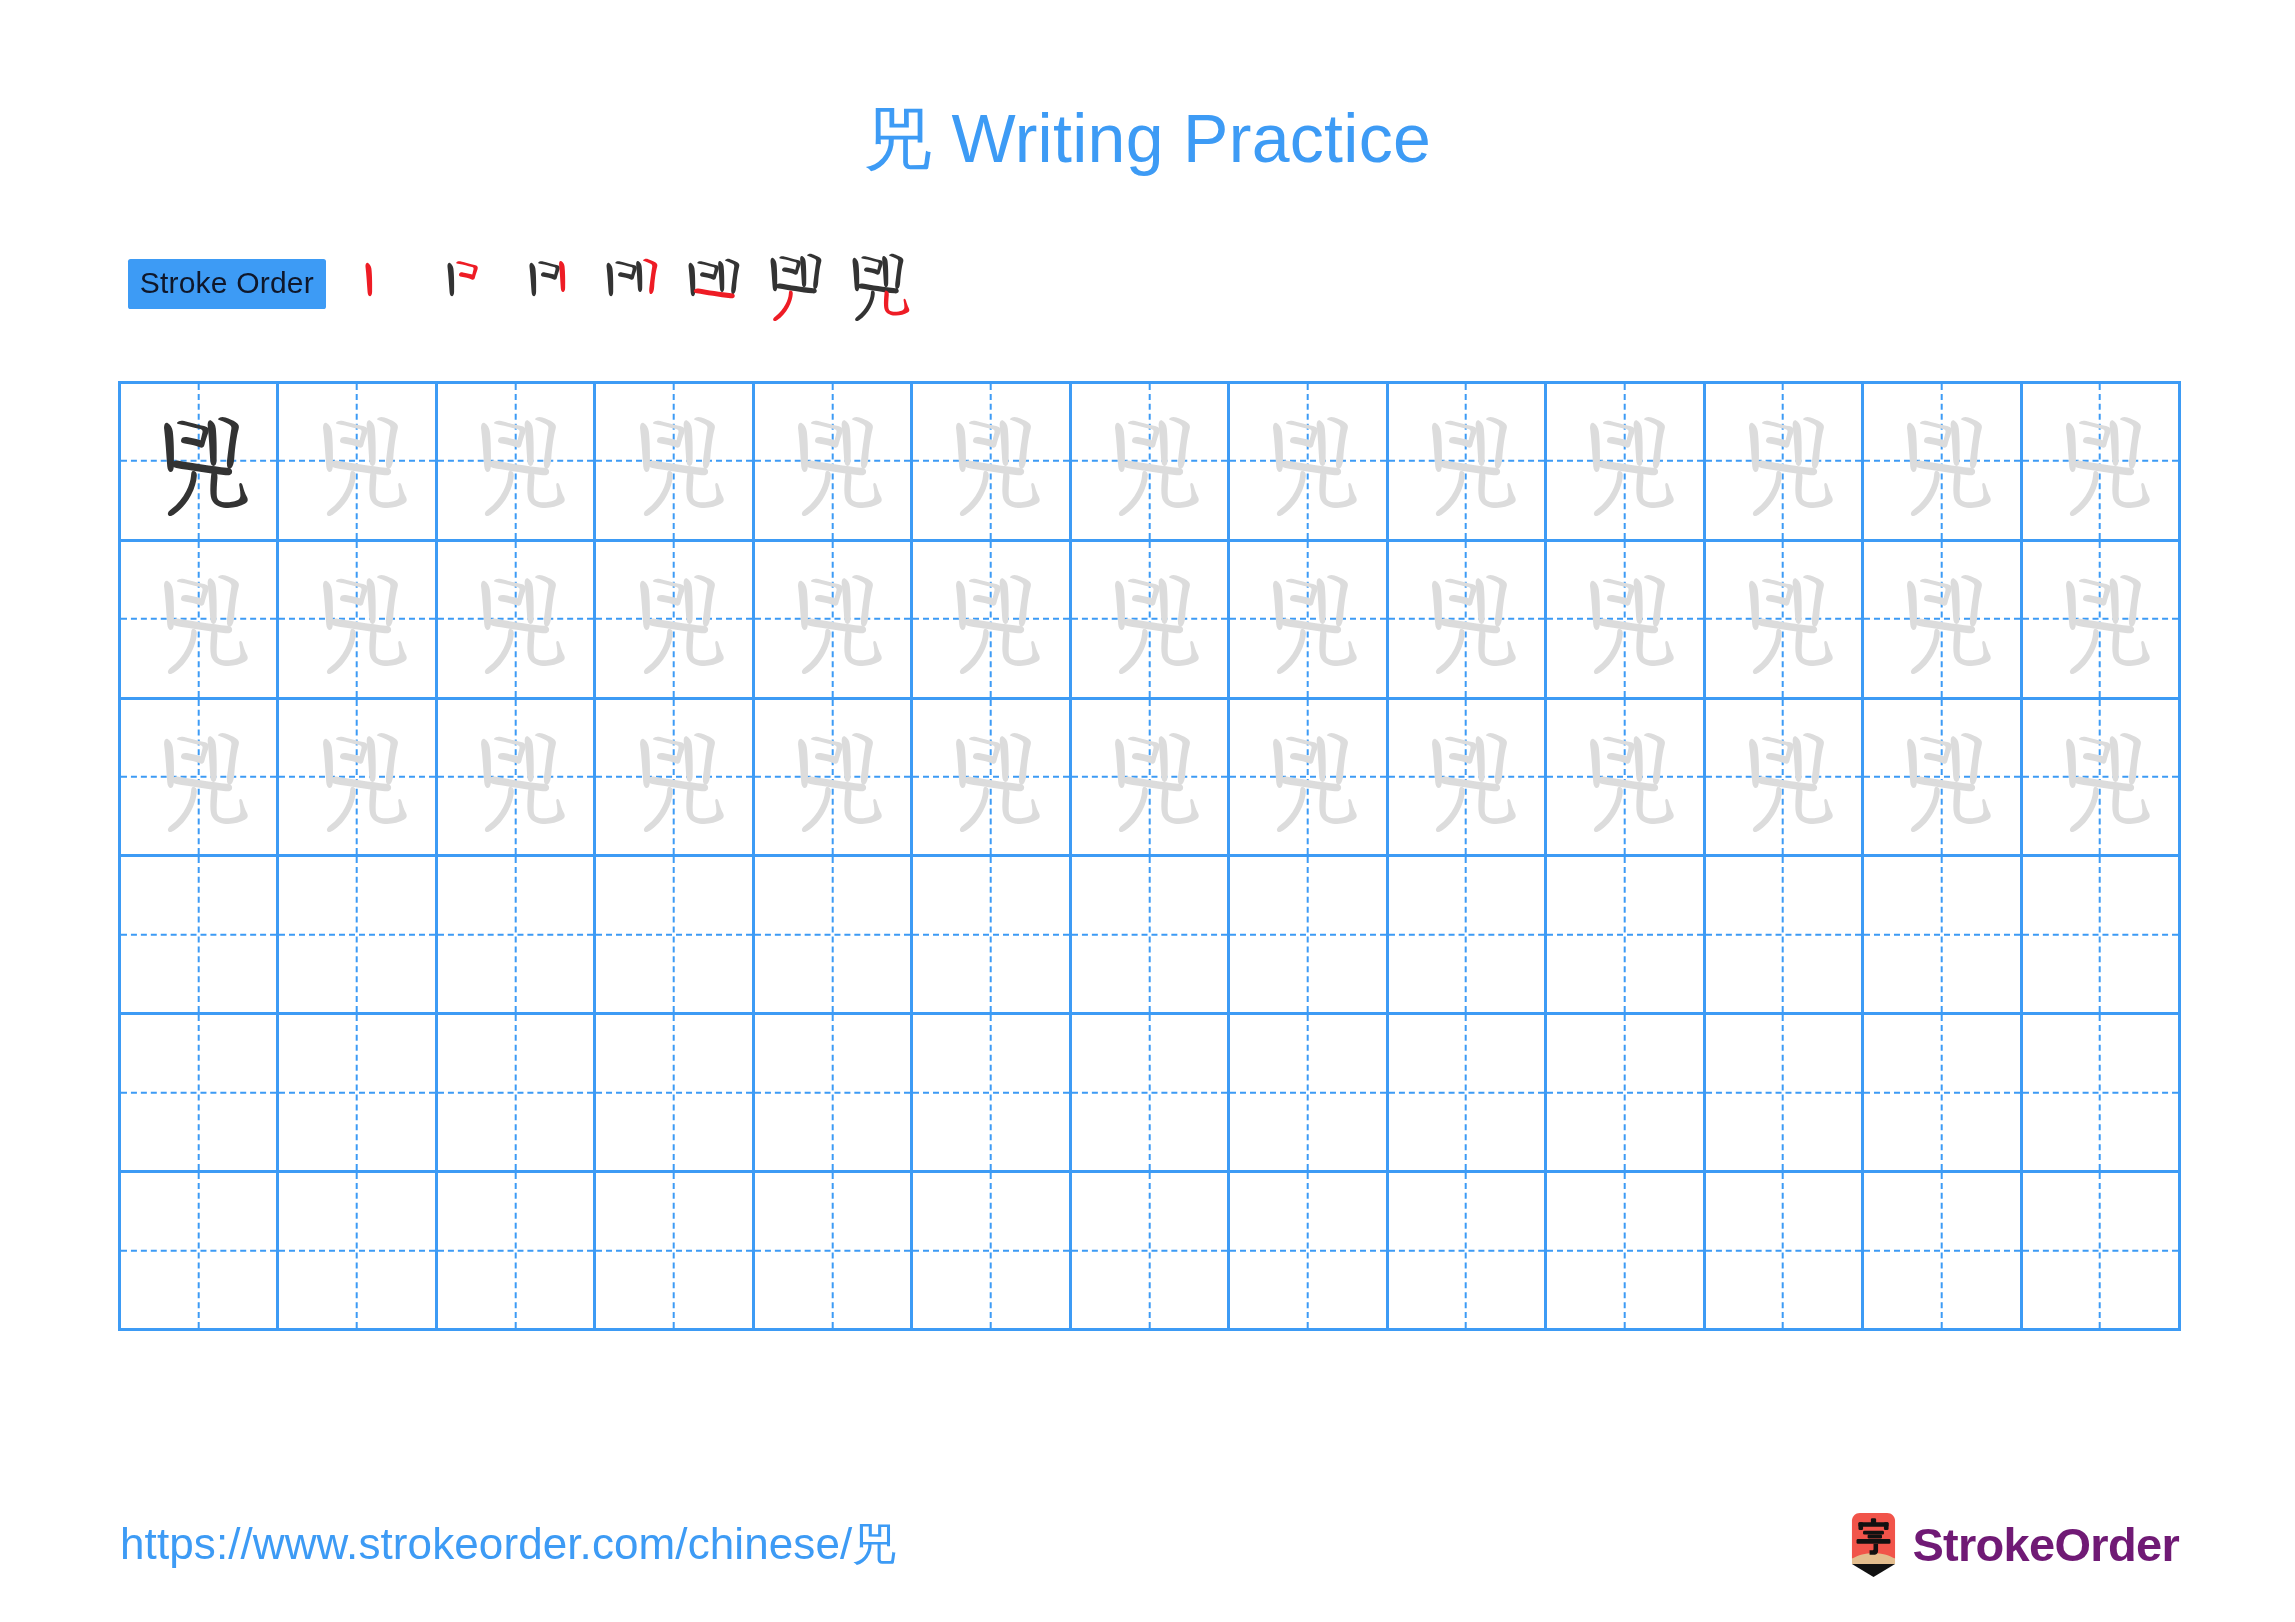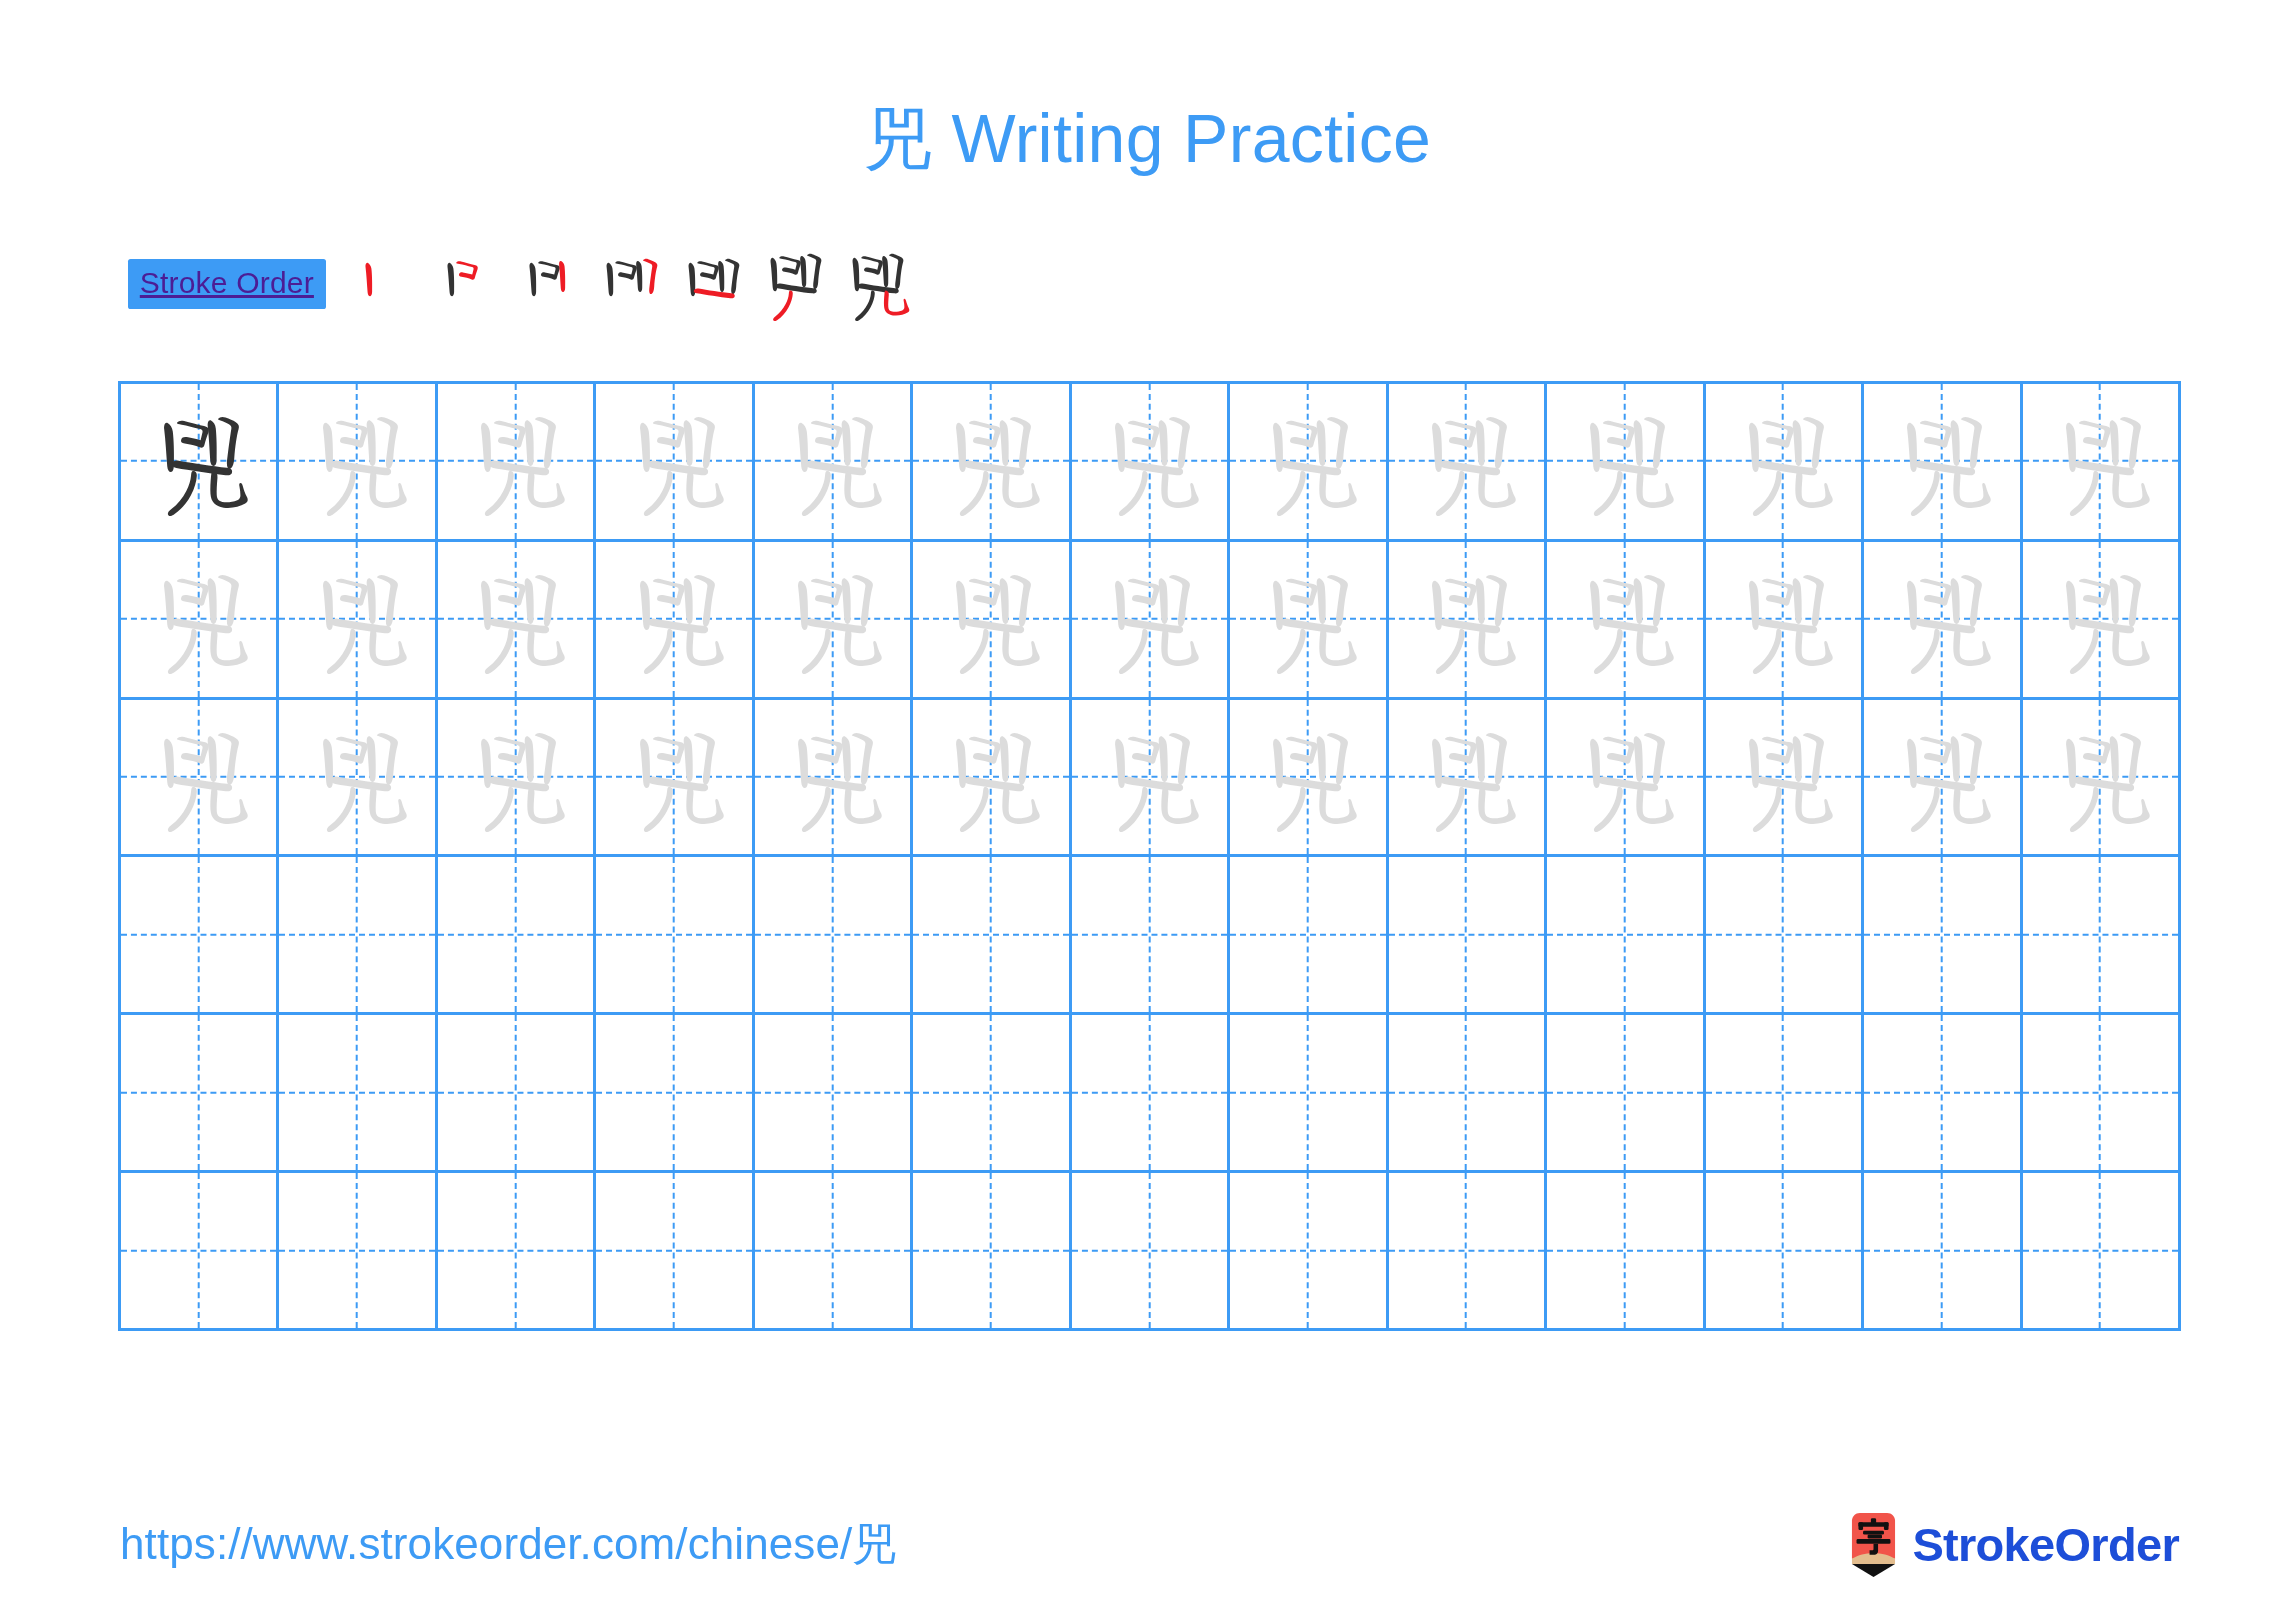--- a/index.html
+++ b/index.html
@@ -45,14 +45,13 @@
   }
   .stroke-order-badge {
     background: #3d9bf5;
-    color: #4c1d95;
+    color: #0f172a;
     font-size: 30px;
     line-height: 1;
     padding: 9.2px 11.8px 11.8px 11.8px;
     border-radius: 2.6px;
     white-space: nowrap;
     letter-spacing: 0.2px;
-    text-decoration: underline;
   }
   .stroke-steps {
     display: flex;

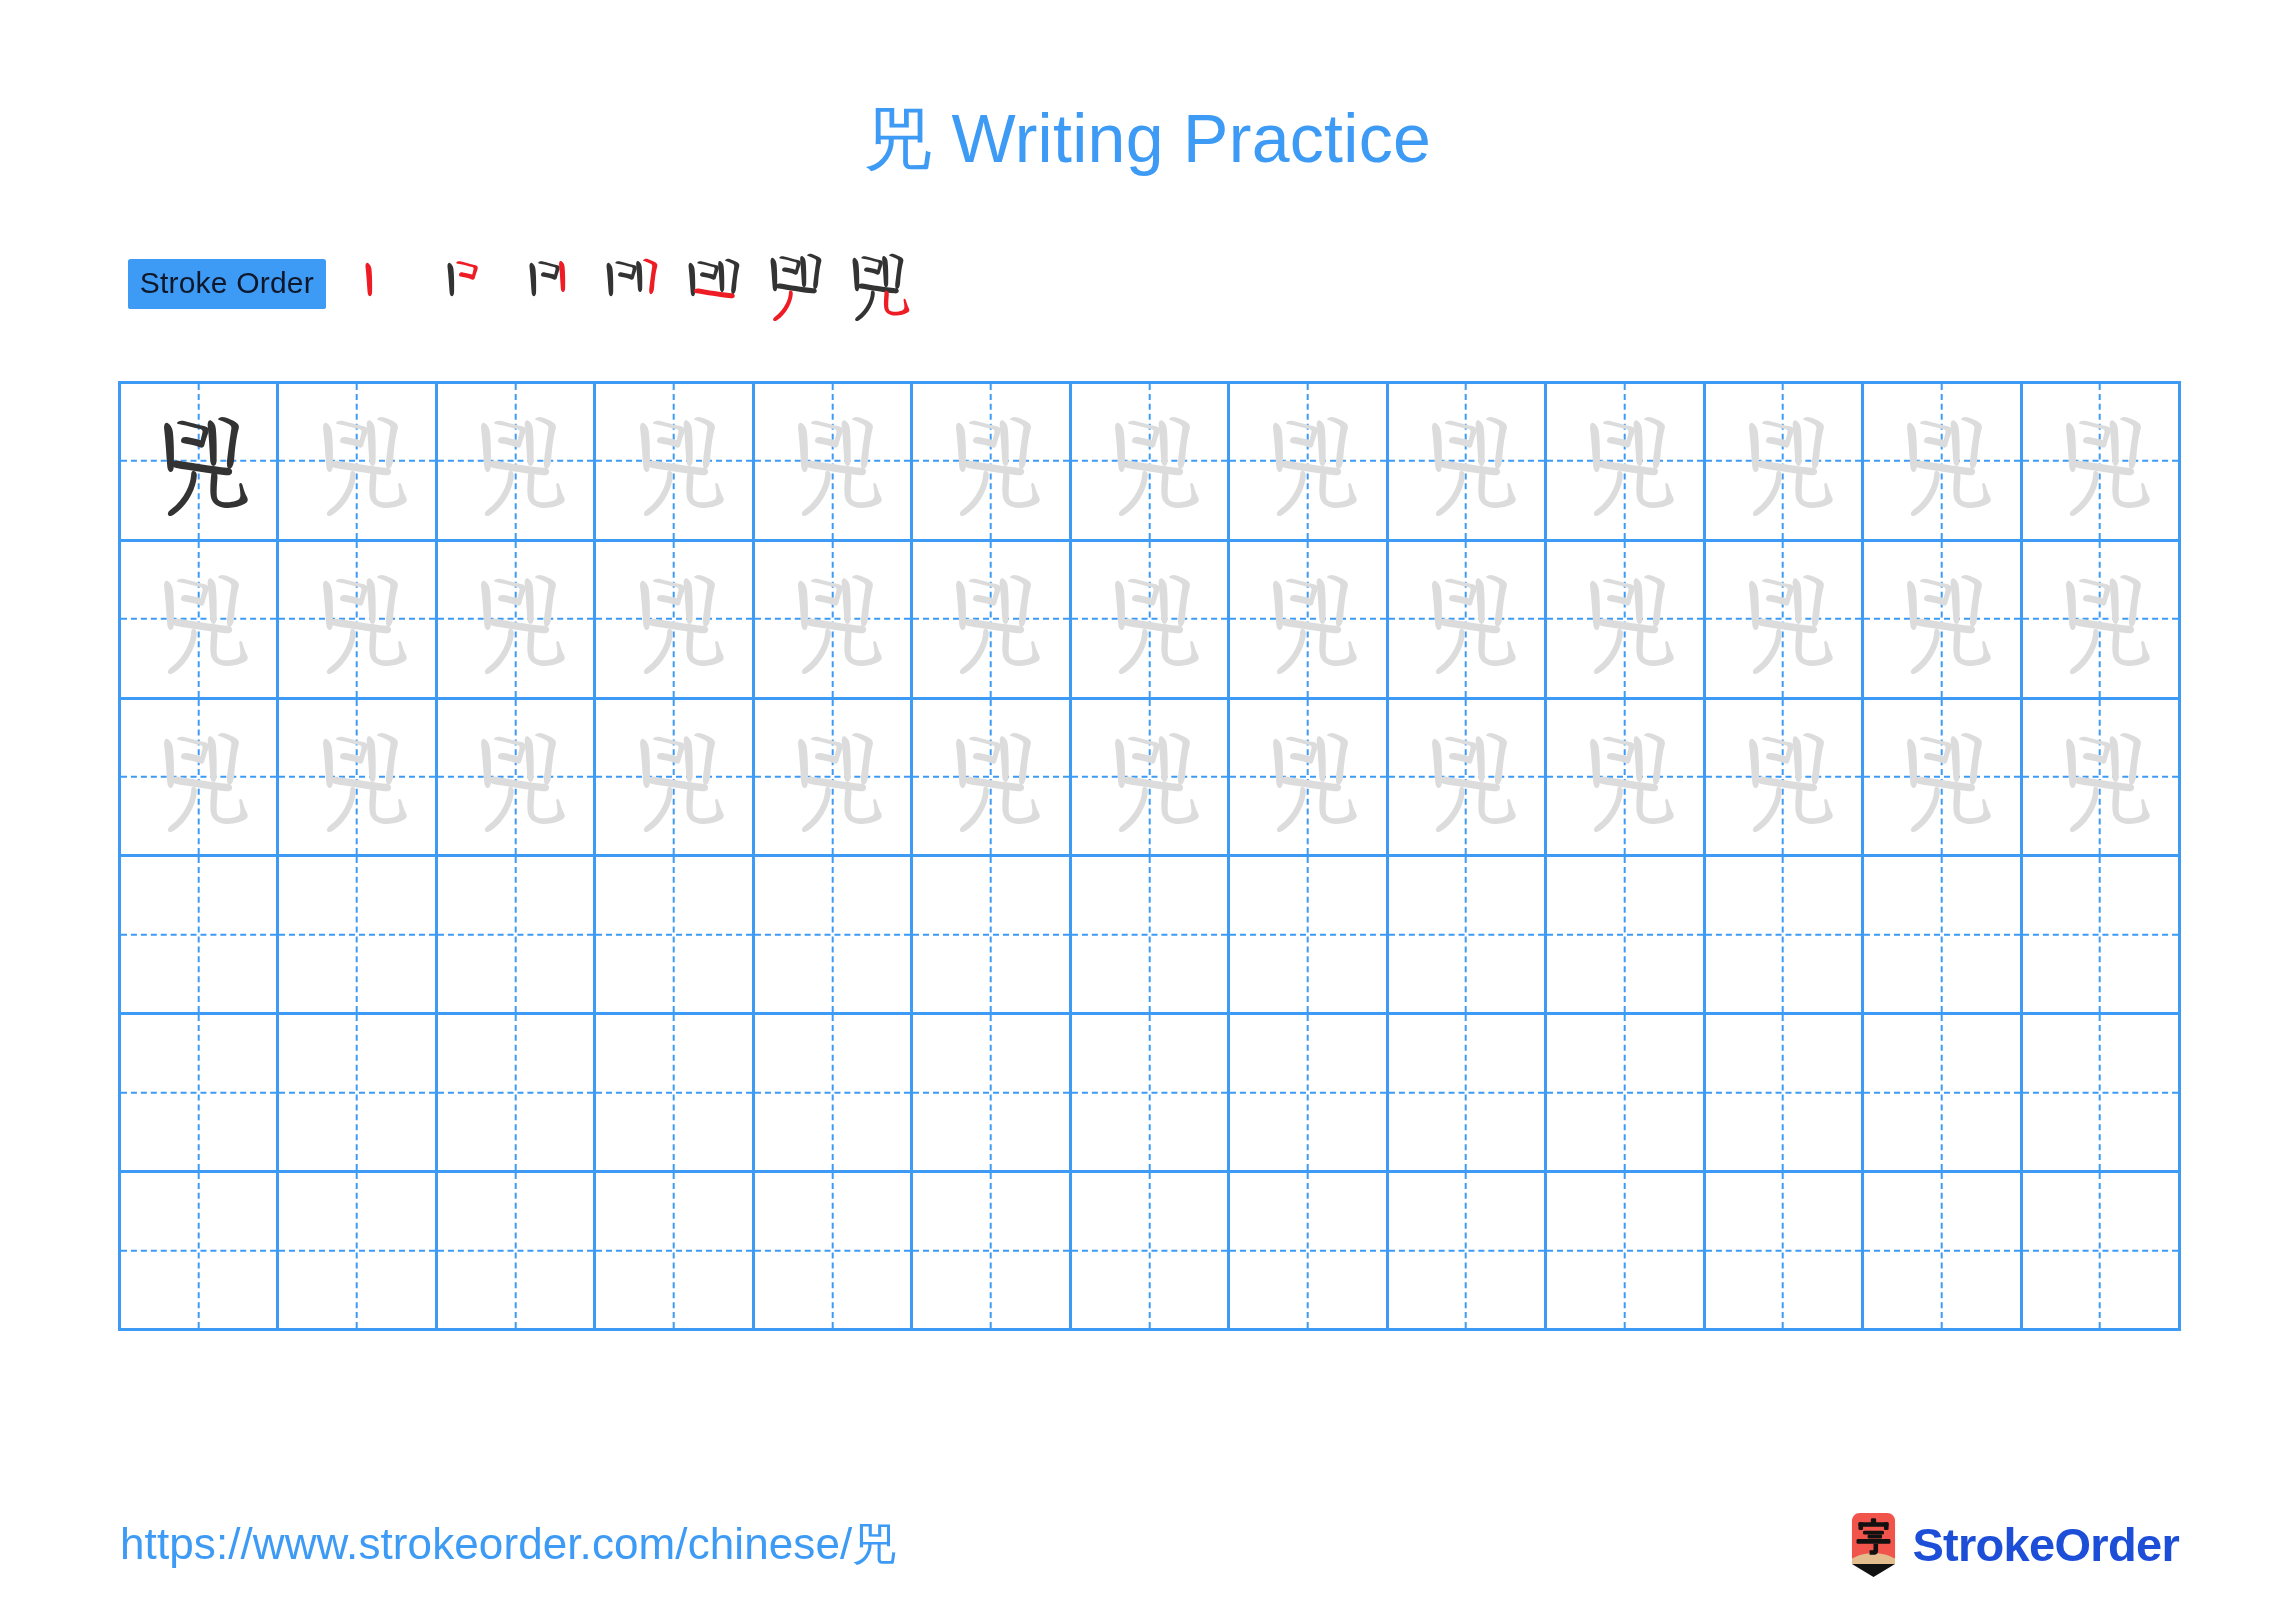--- a/index.html
+++ b/index.html
@@ -162,7 +162,7 @@
   .brand-name {
     font-size: 47px;
     font-weight: bold;
-    color: #1d4ed8;
+    color: #701a75;
     letter-spacing: -0.7px;
     white-space: nowrap;
     line-height: 1;

